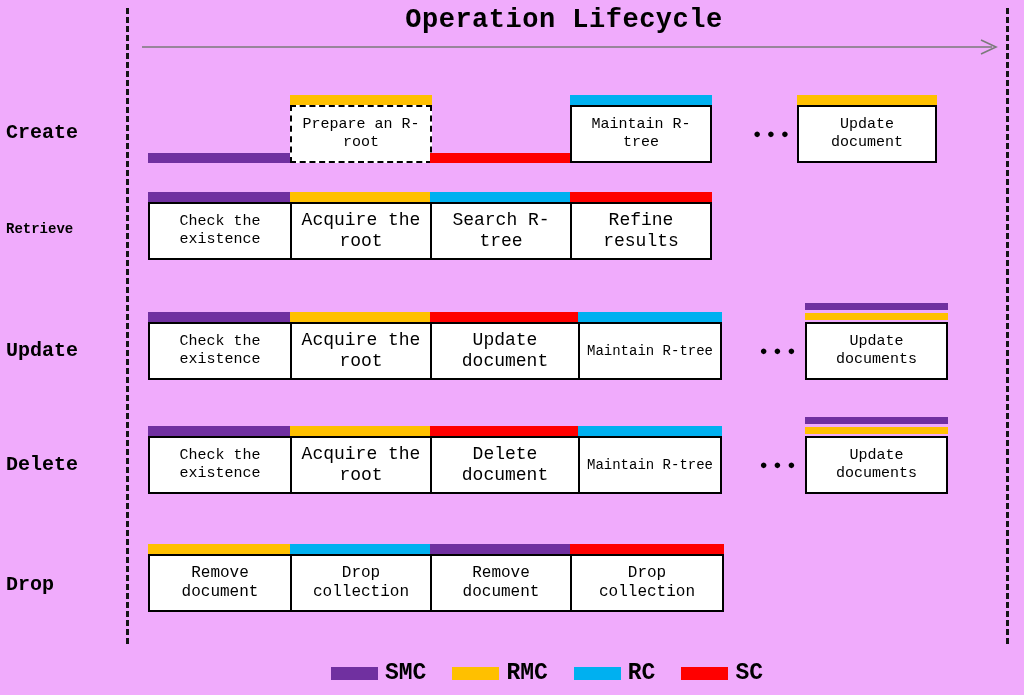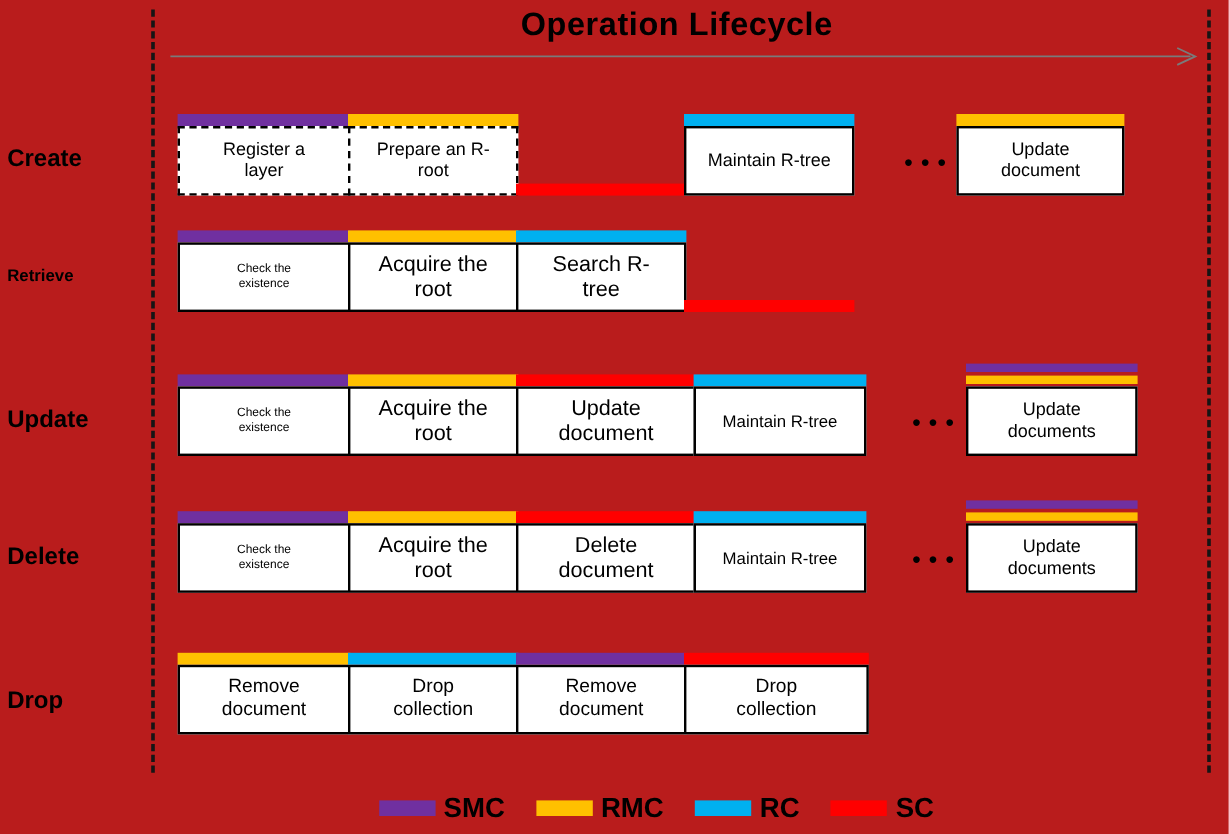--- a/index.html
+++ b/index.html
@@ -3,8 +3,8 @@
 <meta charset="utf-8">
 <style>
   html,body{margin:0;padding:0;background:#fff;}
-  .canvas{position:relative;width:1024px;height:695px;background:#b91c1c;overflow:hidden;
-          font-family:Liberation Sans, sans-serif;color:#000;}
+  .canvas{position:relative;width:1024px;height:695px;background:#f0abfc;overflow:hidden;
+          font-family:Liberation Mono, monospace;color:#000;}
   .title{position:absolute;top:5px;left:128px;width:872px;text-align:center;
          font-size:27px;font-weight:bold;letter-spacing:.5px;}
   .arrow{position:absolute;left:140px;top:36px;}

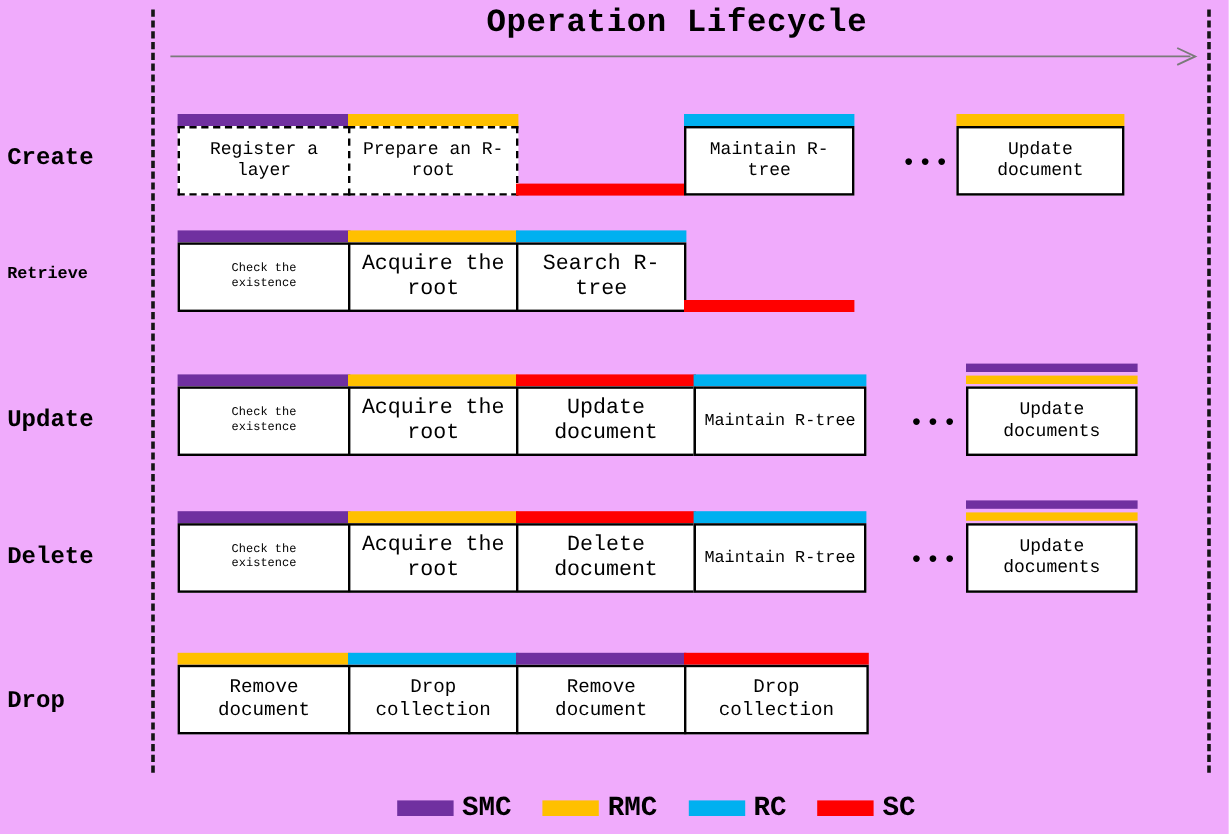--- a/index.html
+++ b/index.html
@@ -62,8 +62,6 @@
   <div class="oprow" style="top:95px">
     <div class="opbox w144">
       <div class="bar" style="background: rgb(112, 48, 160);"></div>
-      <div class="body dashed fs15">Register a
-layer</div>
     </div>
     <div class="opbox w142 ml">
       <div class="bar" style="background: rgb(255, 192, 0);"></div>

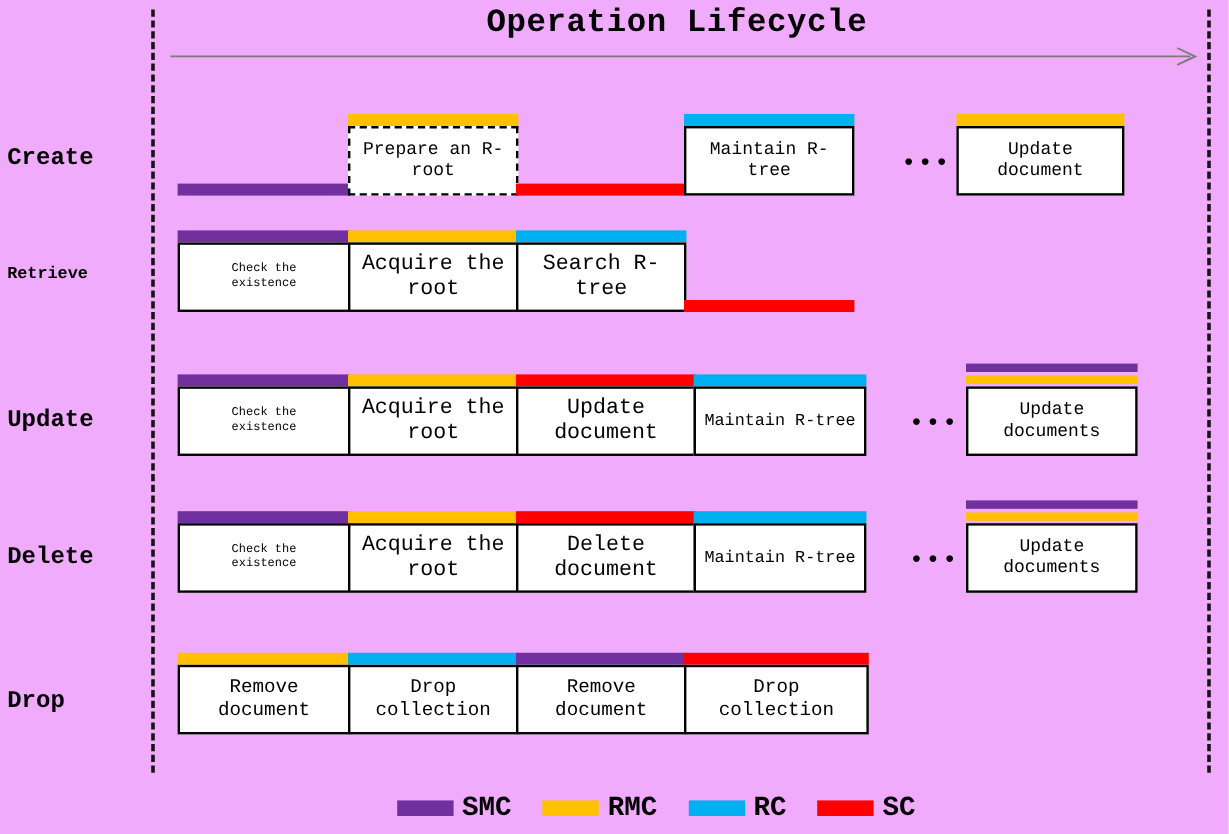--- a/index.html
+++ b/index.html
@@ -26,7 +26,7 @@
         display:flex;align-items:center;justify-content:center;text-align:center;
         white-space:pre-line;line-height:1.18;padding:0 4px;}
   .body.dashed{border-style:dashed;}
-  .fs13{font-size:10px}.fs14{font-size:14px}.fs15{font-size:15px}
+  .fs13{font-size:15px}.fs14{font-size:14px}.fs15{font-size:15px}
   .fs16{font-size:16px}.fs18{font-size:18px}
   .dots{align-self:flex-end;height:58px;display:flex;align-items:center;justify-content:center;
         font-size:13px;font-weight:bold;letter-spacing:6px;text-indent:6px;}

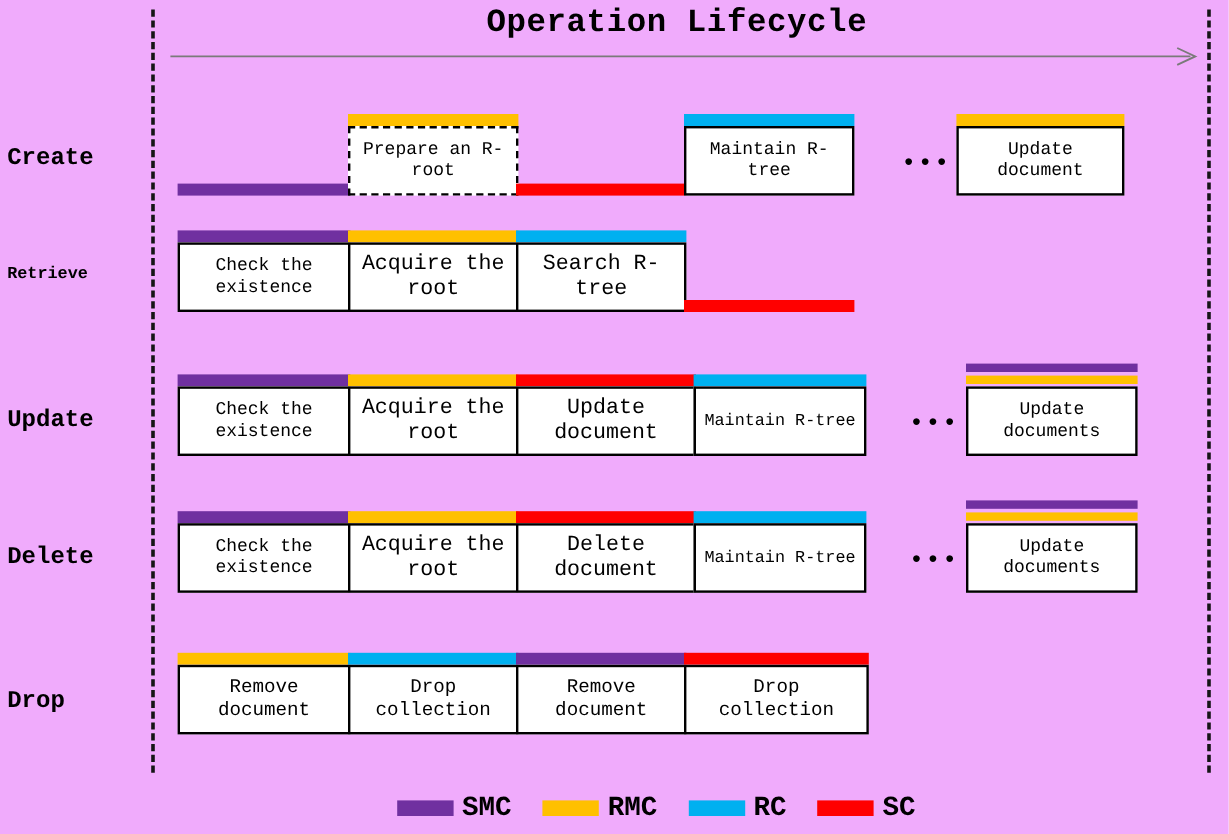--- a/index.html
+++ b/index.html
@@ -101,6 +101,8 @@
     </div>
     <div class="opbox w142 ml">
       <div class="bar" style="background: rgb(255, 0, 0);"></div>
+      <div class="body fs18">Refine
+results</div>
     </div>
   </div>
 

